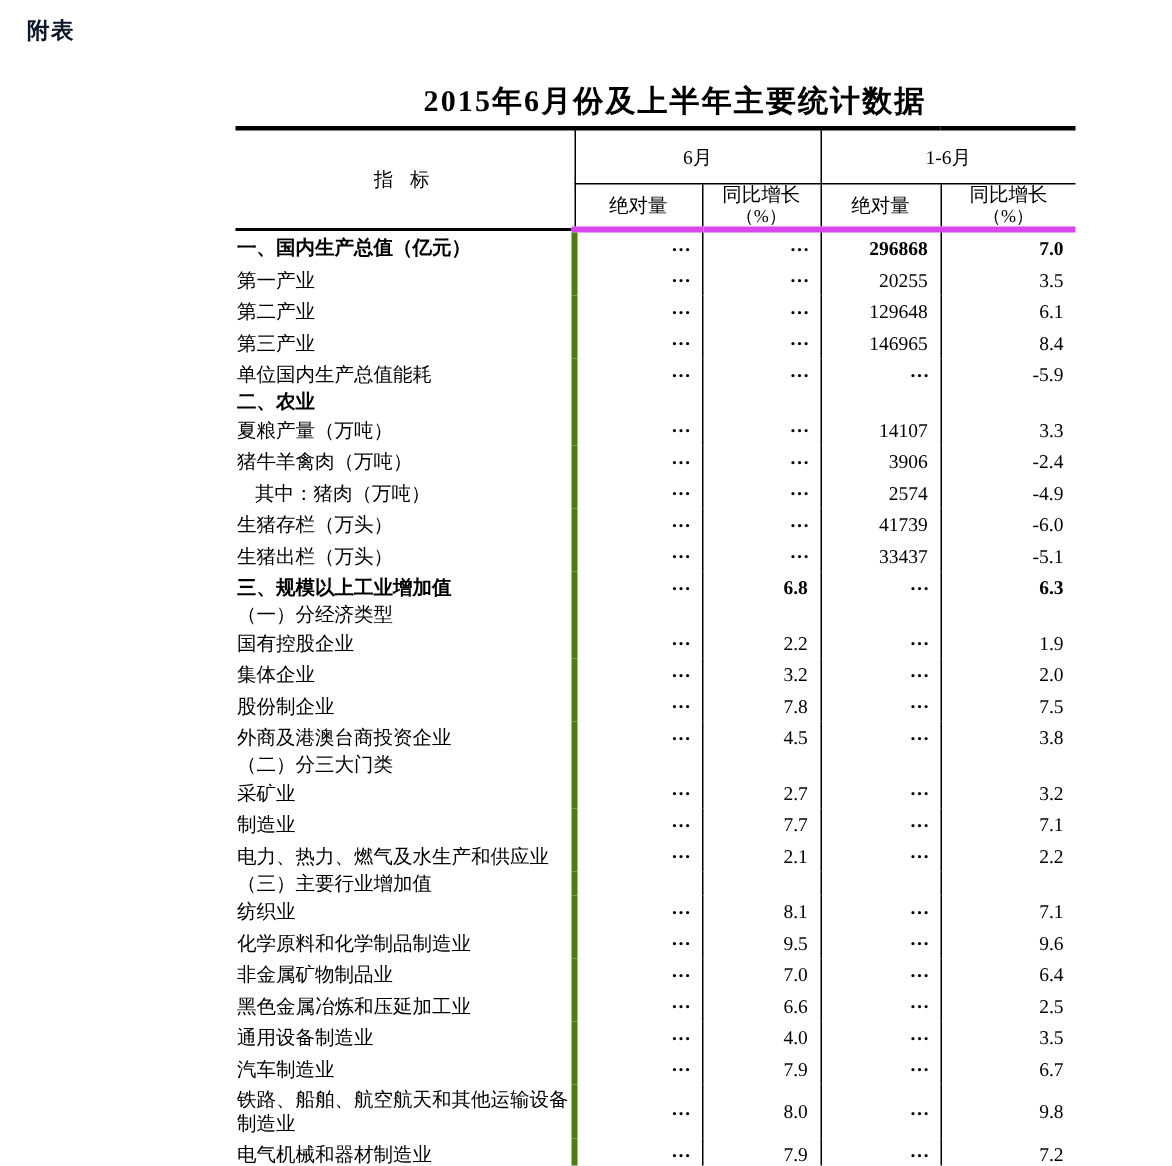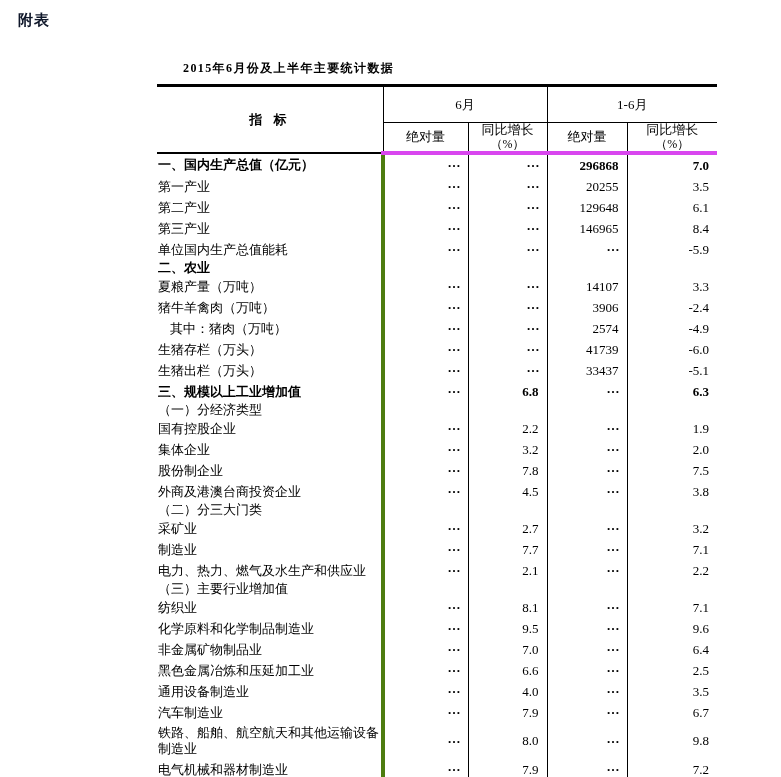--- a/index.html
+++ b/index.html
@@ -19,9 +19,9 @@
   }
   .twrap { position: absolute; left: 157px; top: 56px; width: 560px; }
   .title {
-    text-align: left;
+    text-align: center;
     font-weight: bold;
-    font-size: 12px;
+    font-size: 20px;
     line-height: 24px;
     letter-spacing: 1.4px;
     padding-left: 26px;

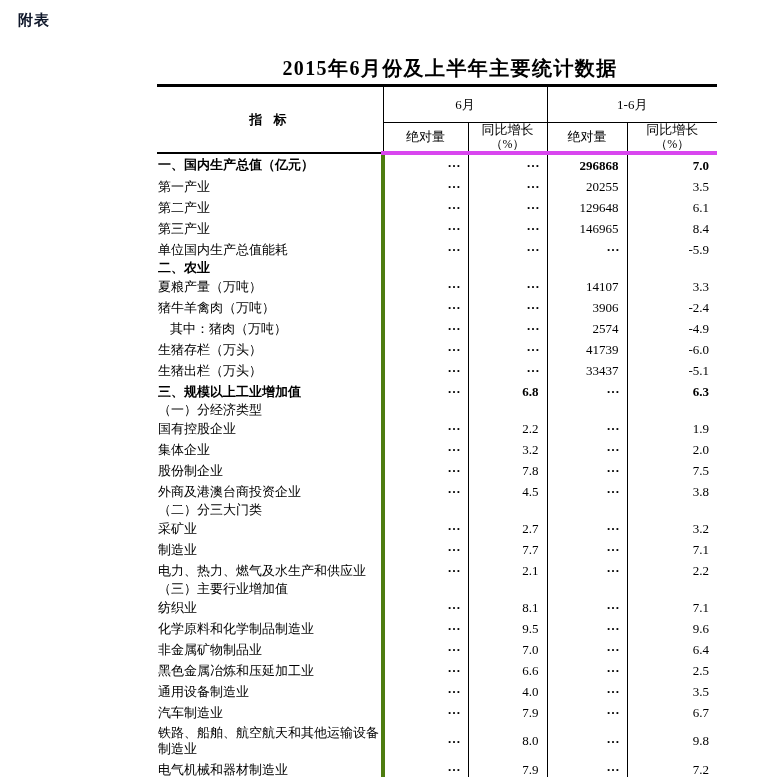--- a/index.html
+++ b/index.html
@@ -40,7 +40,6 @@
     border-right: 1px solid #000;
     border-bottom: 2px solid #000;
     letter-spacing: 4px;
-    font-weight: bold;
   }
   .th-group { height: 37px; border-bottom: 1px solid #000; }
   .th-group-june { border-right: 1px solid #000; }

